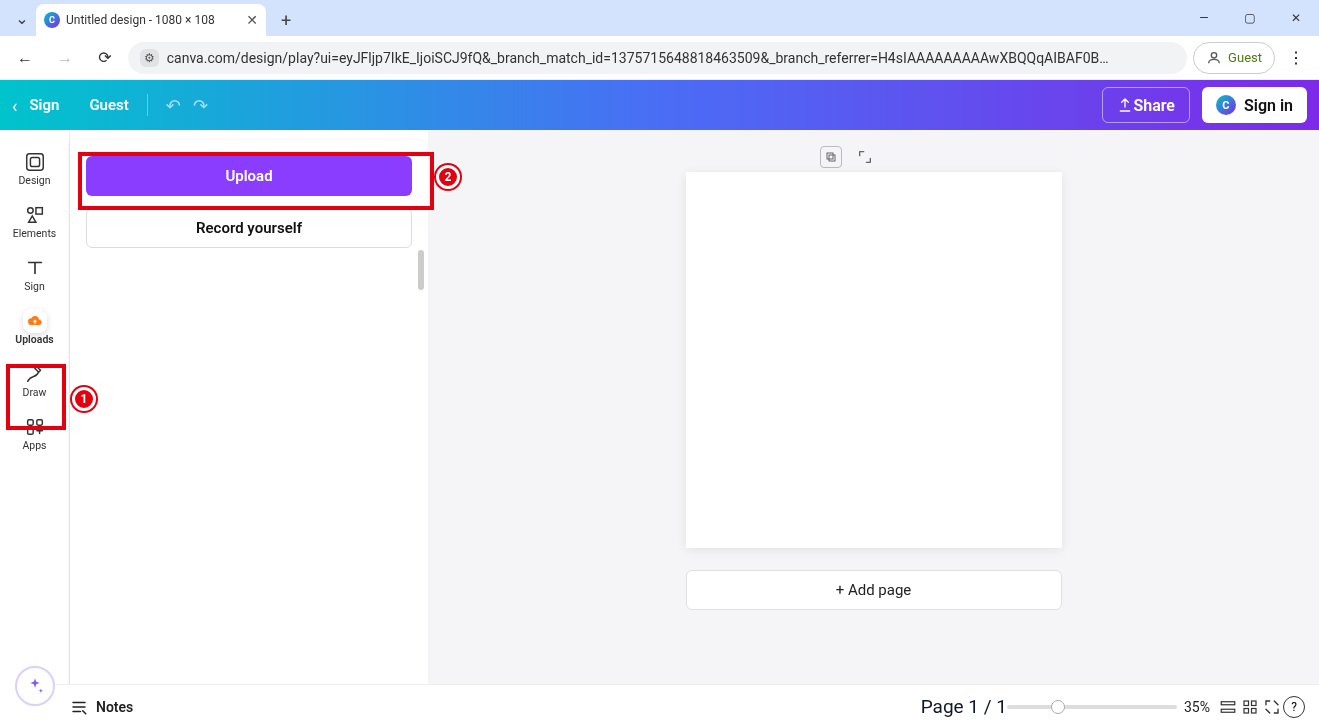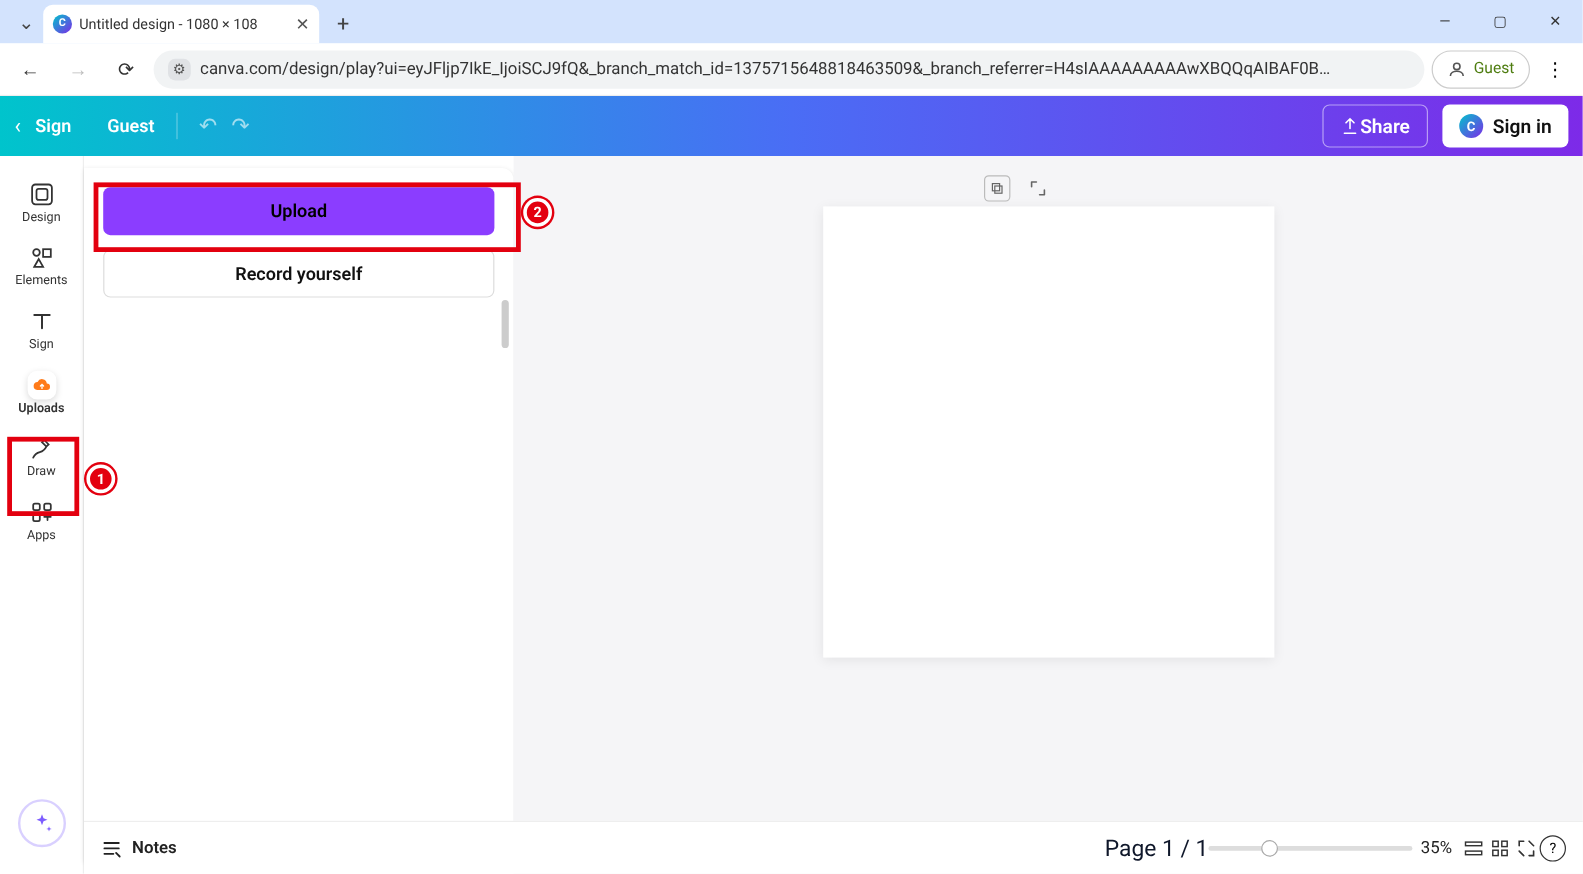--- a/index.html
+++ b/index.html
@@ -57,7 +57,7 @@
 
 .panel { width: 358px; background: #fff; margin: 10px 0 10px 0; border-radius: 0 10px 10px 0; position:relative; box-shadow: 0 1px 4px rgba(0,0,0,.1); border-left: none; display:flex;flex-direction:column; padding: 16px 16px 10px 16px; gap: 12px;}
 .panel-btn { height: 40px; border-radius: 6px; display:flex;align-items:center;justify-content:center;font-size:15px;font-weight:600;cursor:pointer;}
-.panel-btn.primary { background:#8b3dff; color:#000000;}
+.panel-btn.primary { background:#8b3dff; color:#ffffff;}
 .panel-btn.secondary { background:#fff; border:1px solid #ddd; color:#111;}
 .panel-scroll { position:absolute; right:2px; top:110px; bottom:10px; width:10px;}
 .panel-scroll::after{content:"";position:absolute;right:2px;top:0;width:6px;height:40px;background:#ccc;border-radius:3px;}

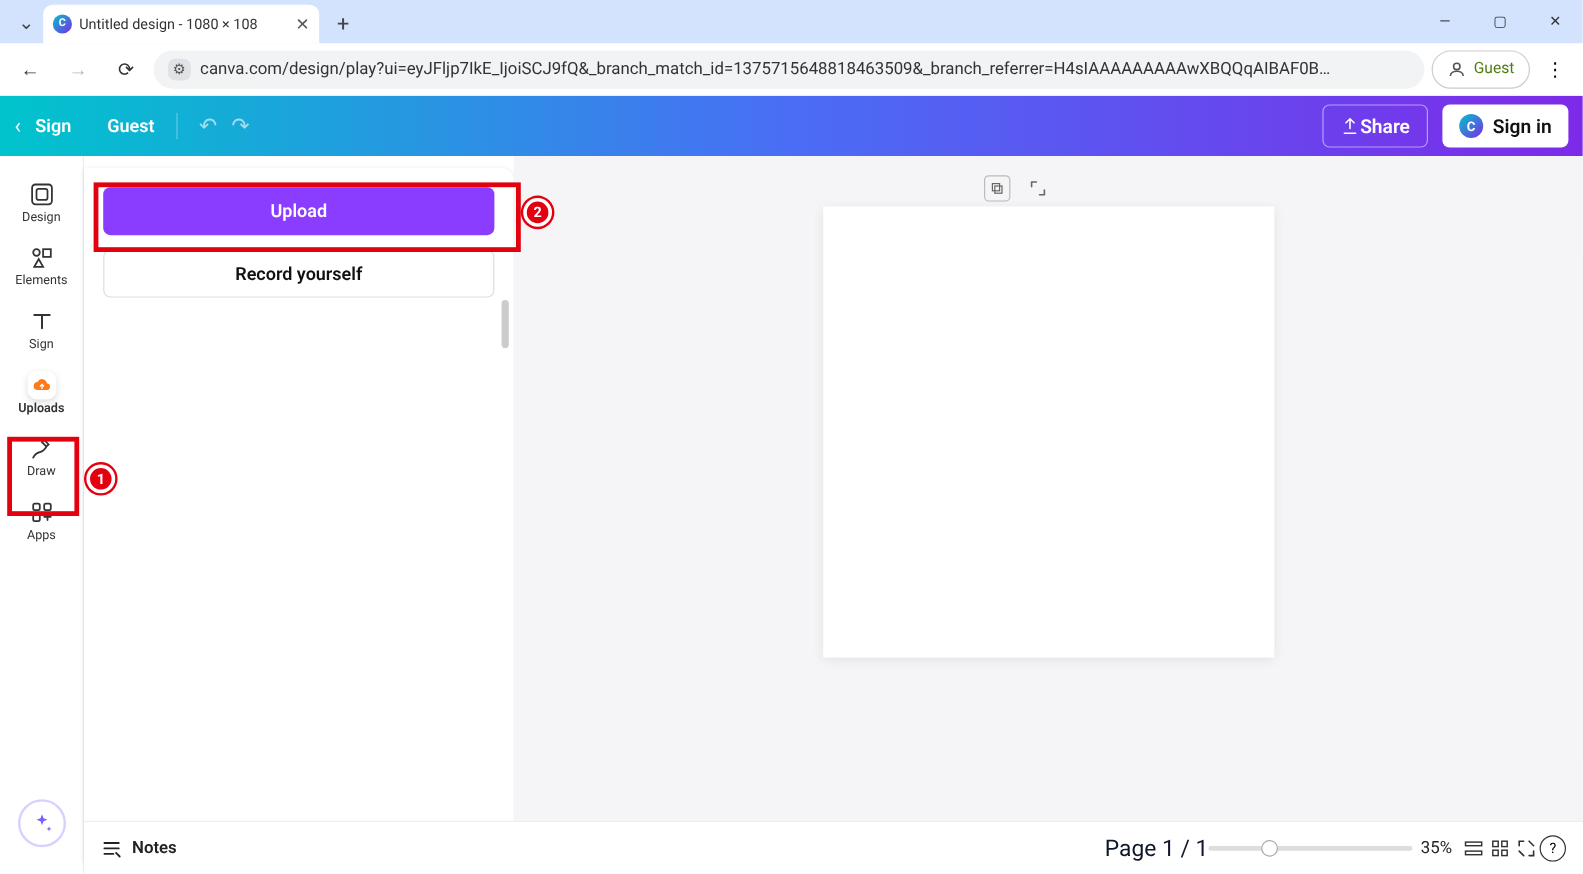--- a/index.html
+++ b/index.html
@@ -230,6 +230,9 @@
         </div>
     </div>
     <div class="page"></div>
+    <div class="add-page">
+      <span>+ Add page</span>
+    </div>
   </div>
 </div>
 

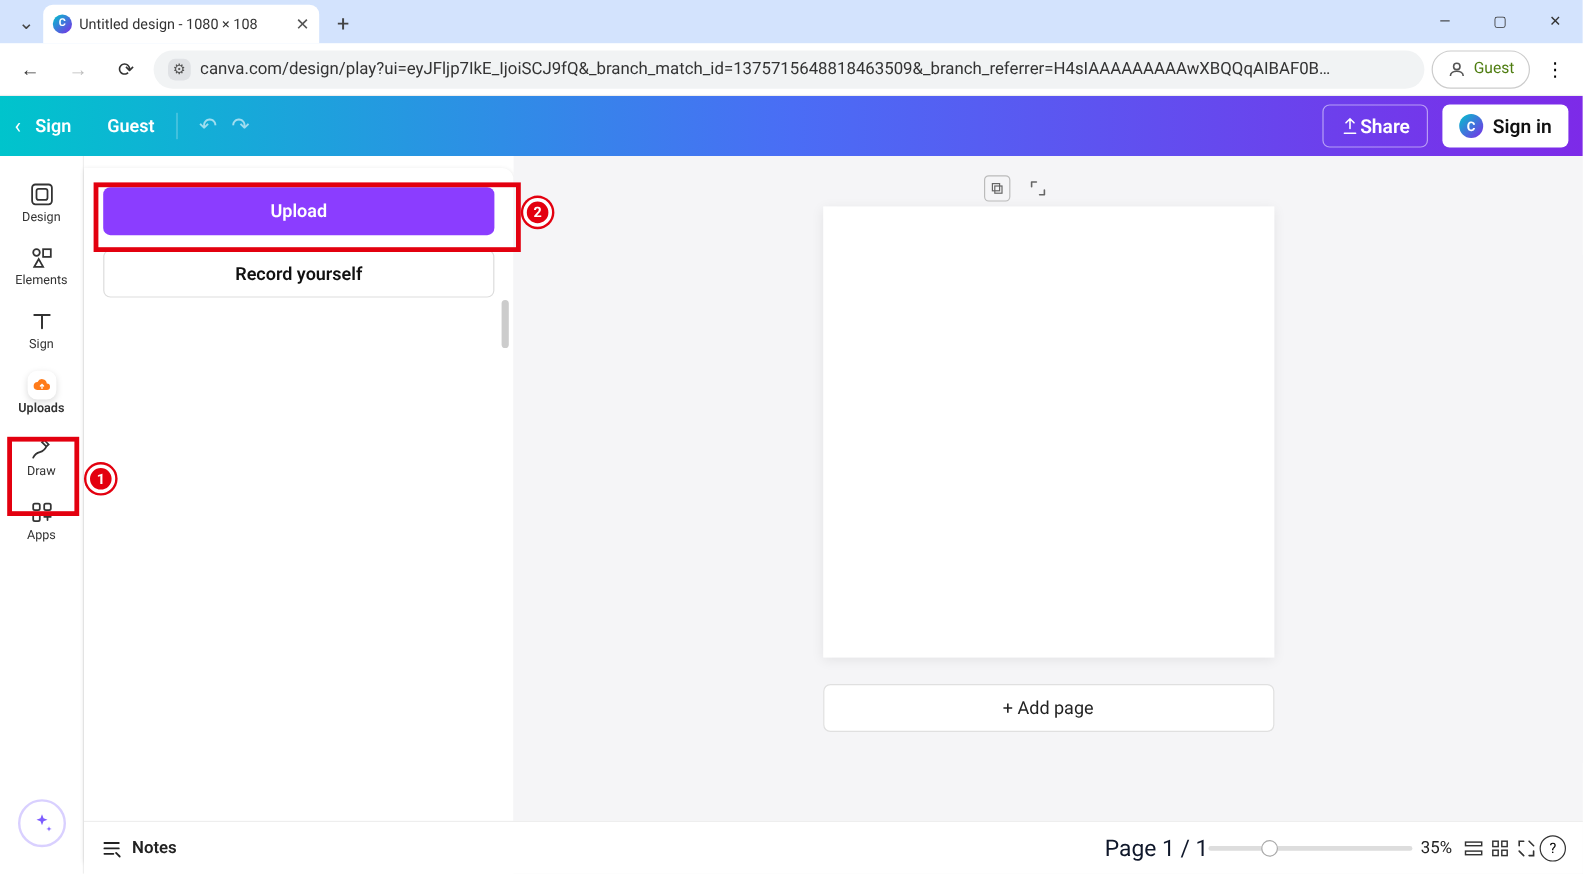--- a/index.html
+++ b/index.html
@@ -71,7 +71,7 @@
 .add-page { position:absolute; top: 440px; left:50%; transform:translateX(-50%); width:376px; height:40px; background:#fff; border:1px solid #e0e0e0; border-radius:6px; display:flex;align-items:center;justify-content:center;color:#222;font-size:15px;cursor:pointer;}
 
 
-.footer { position:absolute; left:70px; right:0; bottom:0; height:44px; background:#fff; border-top:1px solid #eee; display:flex; align-items:center; padding: 0 14px; gap:0;}
+.footer { position:absolute; left:56px; right:0; bottom:0; height:44px; background:#fff; border-top:1px solid #eee; display:flex; align-items:center; padding: 0 14px; gap:0;}
 .notes-btn { display:flex;align-items:center;gap:8px; font-size:14px; font-weight:600; color:#222; cursor:pointer;}
 .footer .spacer{flex:1;}
 .page-ind { font-size: 19px; color:#0f172a;}

